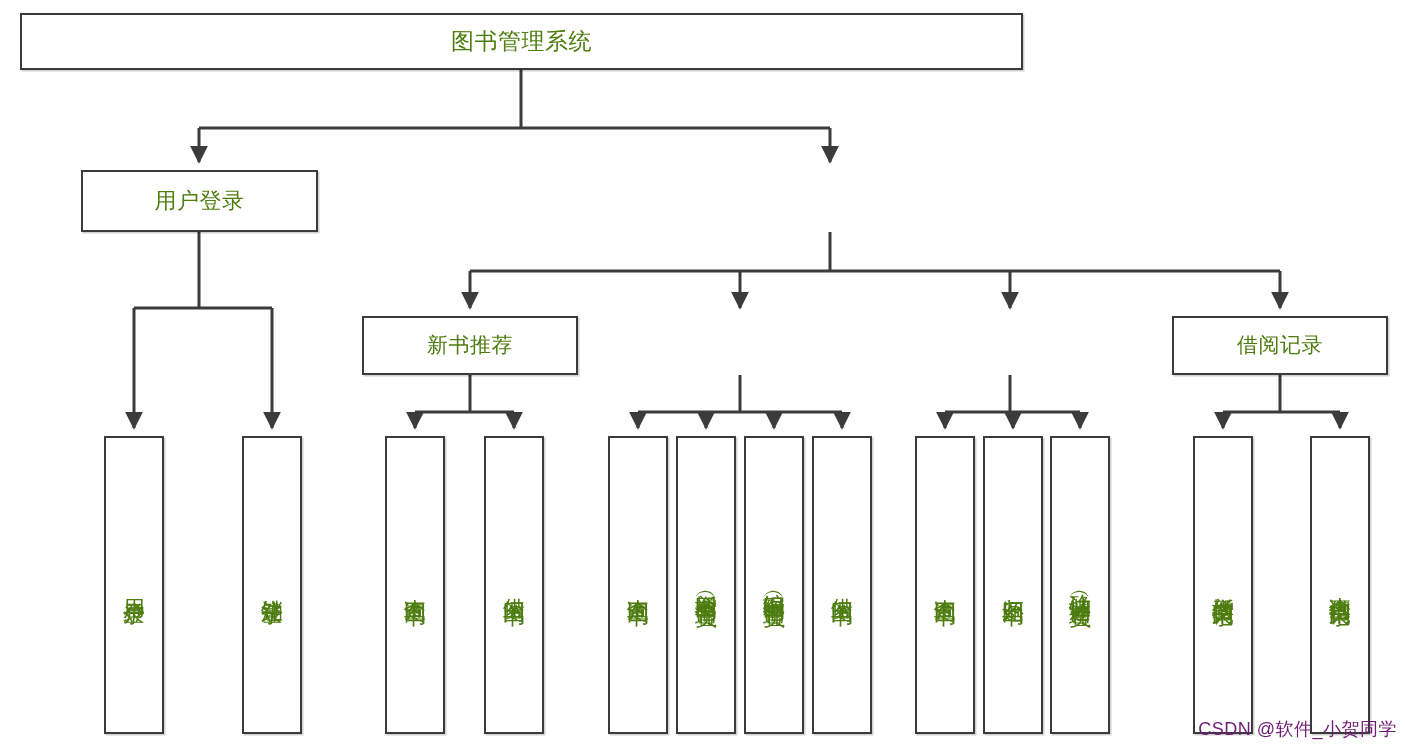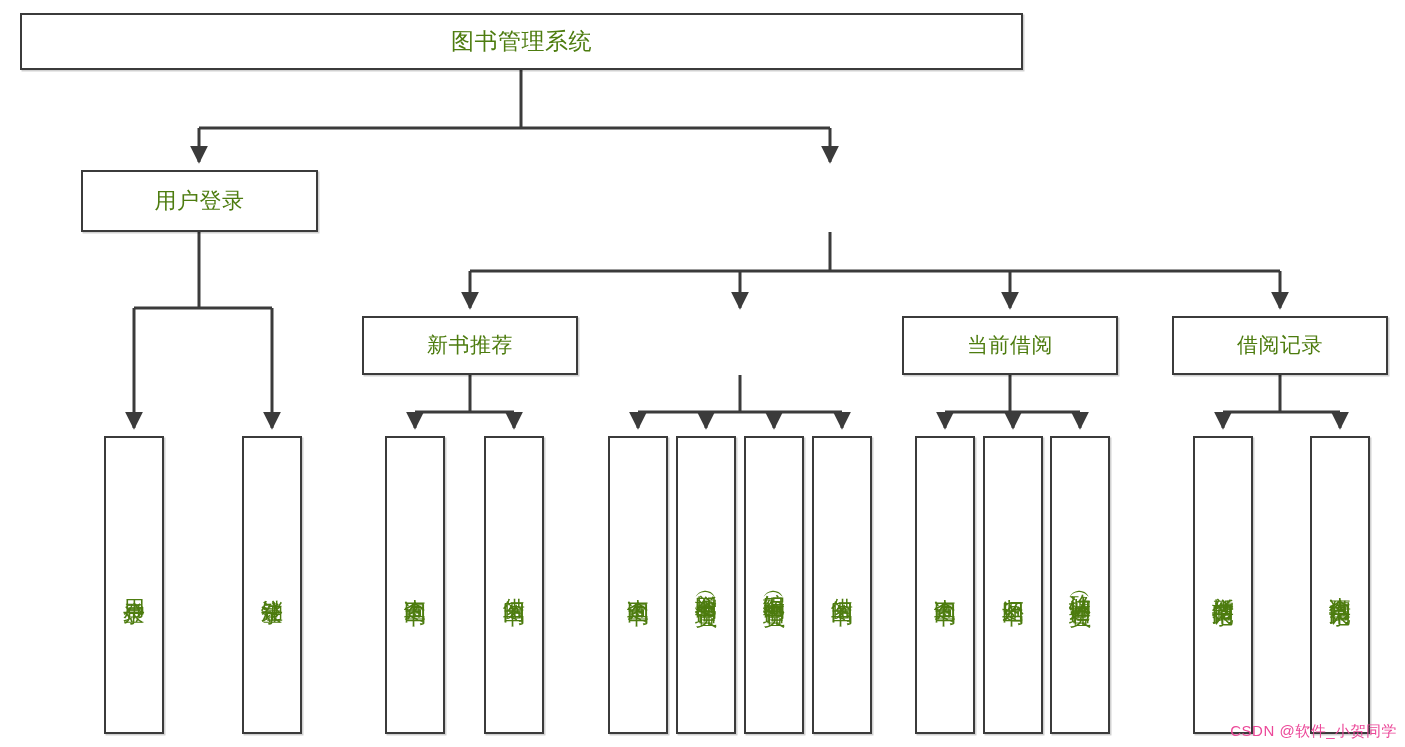--- a/index.html
+++ b/index.html
@@ -133,9 +133,6 @@
   <div class="node lvl3" style="left:362px; top:316px; width:216px; height:59px;">
     <span class="lbl">新书推荐</span>
   </div>
-  <div class="node lvl3" style="left:902px; top:316px; width:216px; height:59px;">
-    <span class="lbl">当前借阅</span>
-  </div>
   <div class="node lvl3" style="left:1172px; top:316px; width:216px; height:59px;">
     <span class="lbl">借阅记录</span>
   </div>

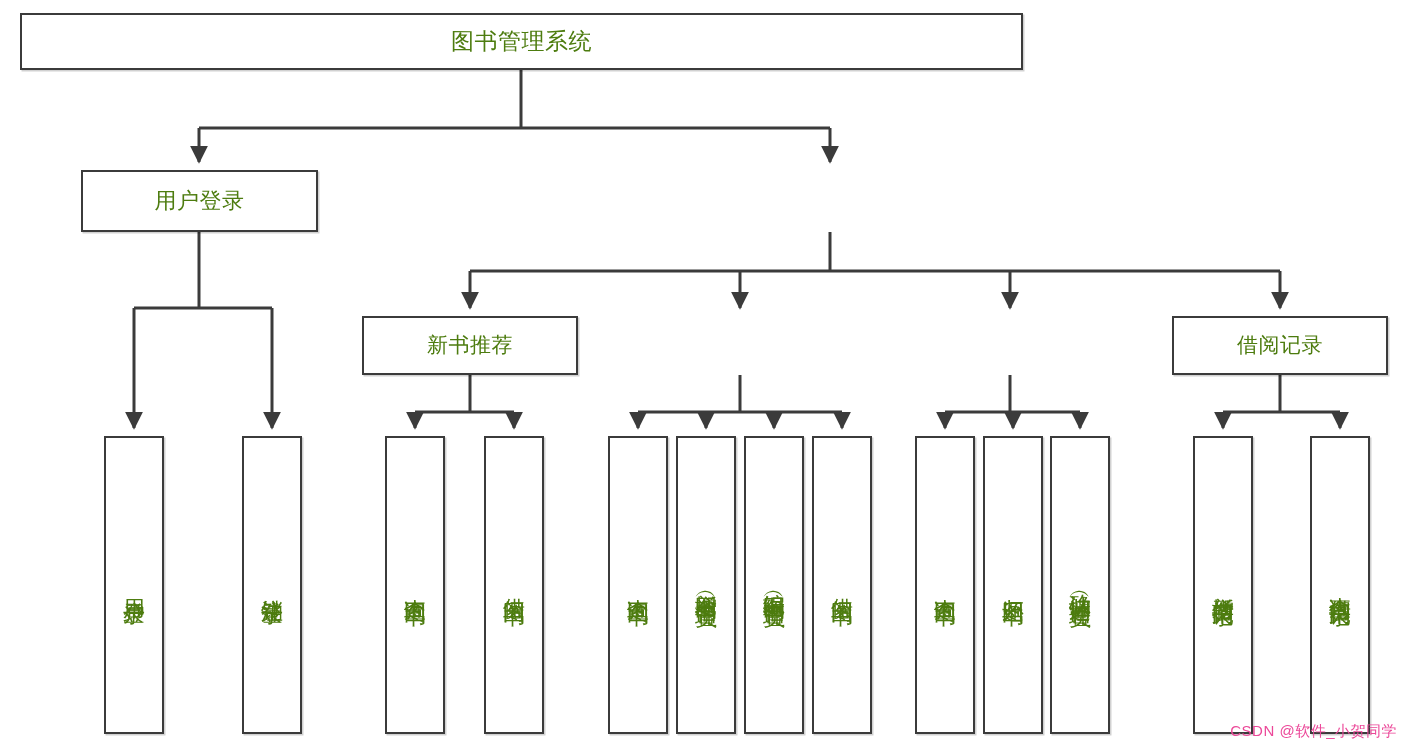--- a/index.html
+++ b/index.html
@@ -60,8 +60,8 @@
     position: absolute;
     right: 8px;
     bottom: 6px;
-    font-size: 15px;
-    color: #ec4899;
+    font-size: 18px;
+    color: #701a75;
     z-index: 5;
     white-space: nowrap;
     letter-spacing: 0.5px;

